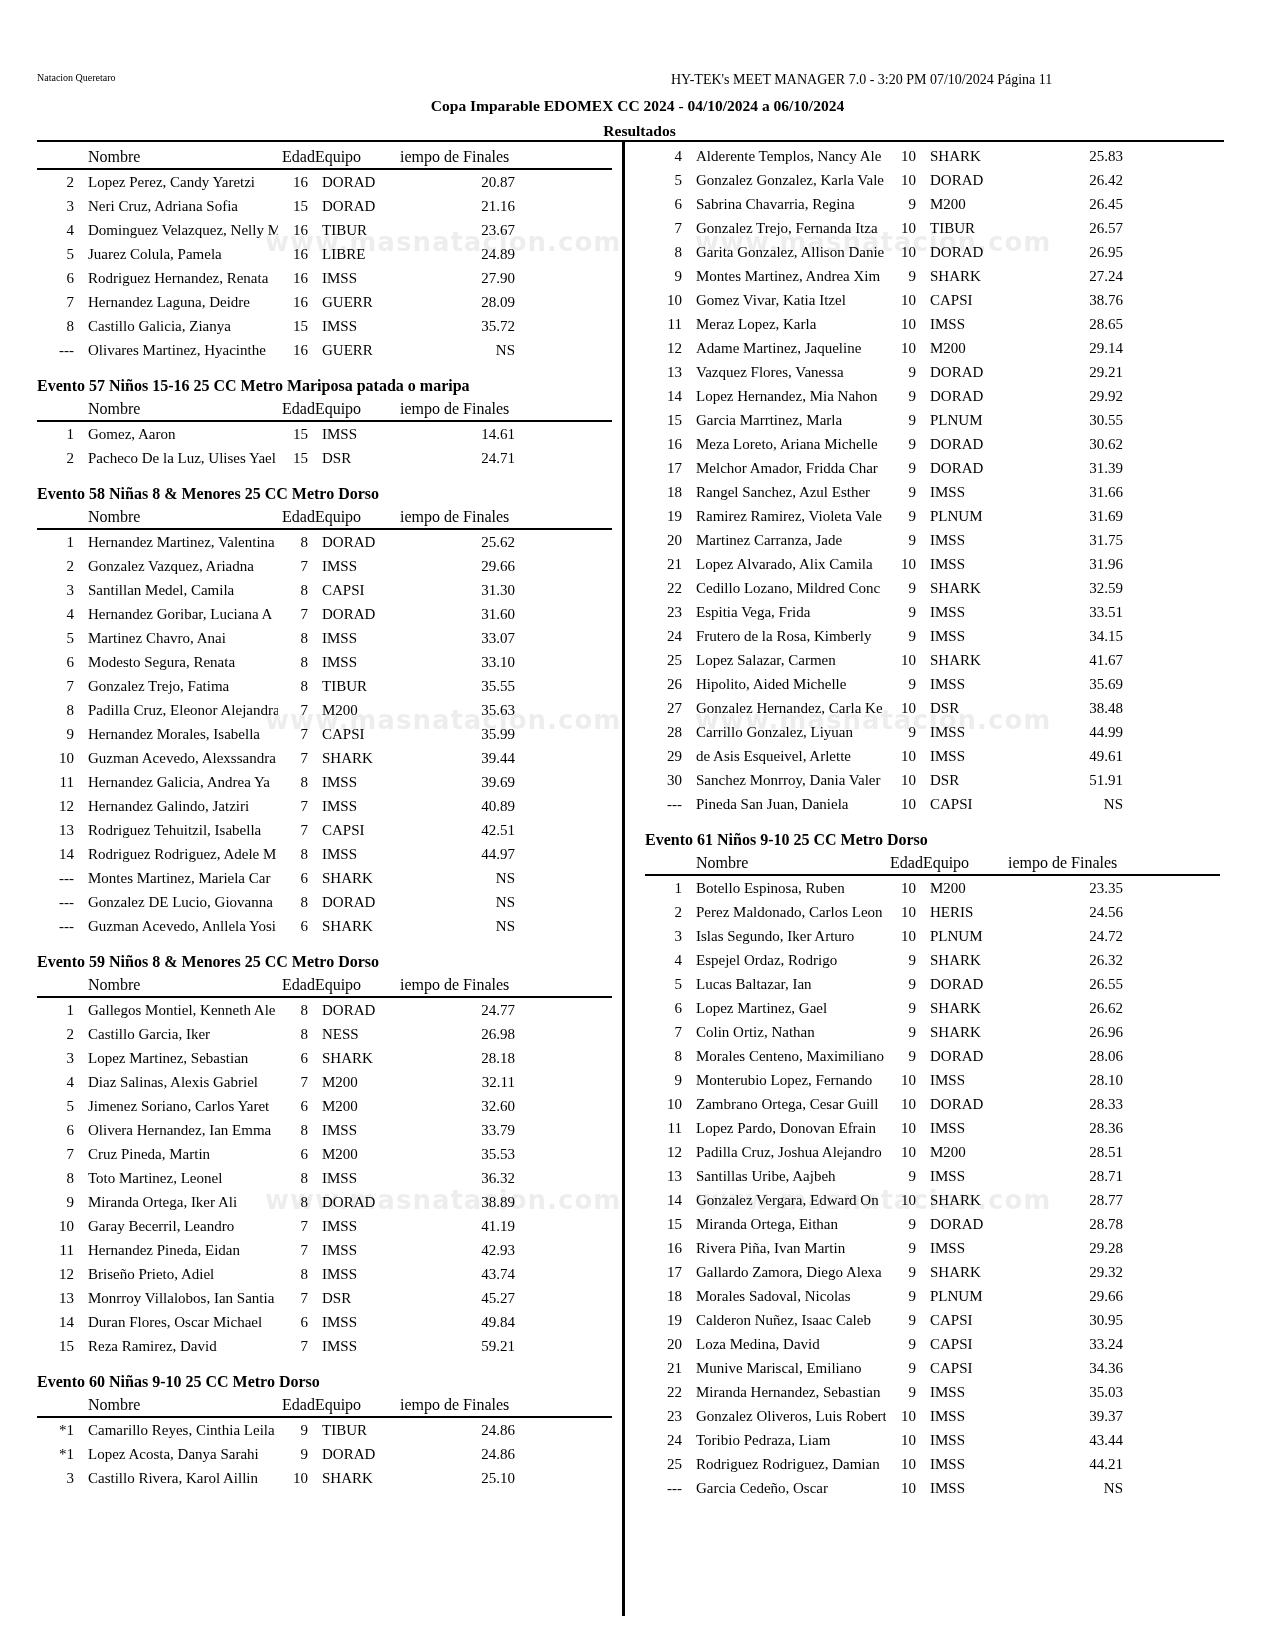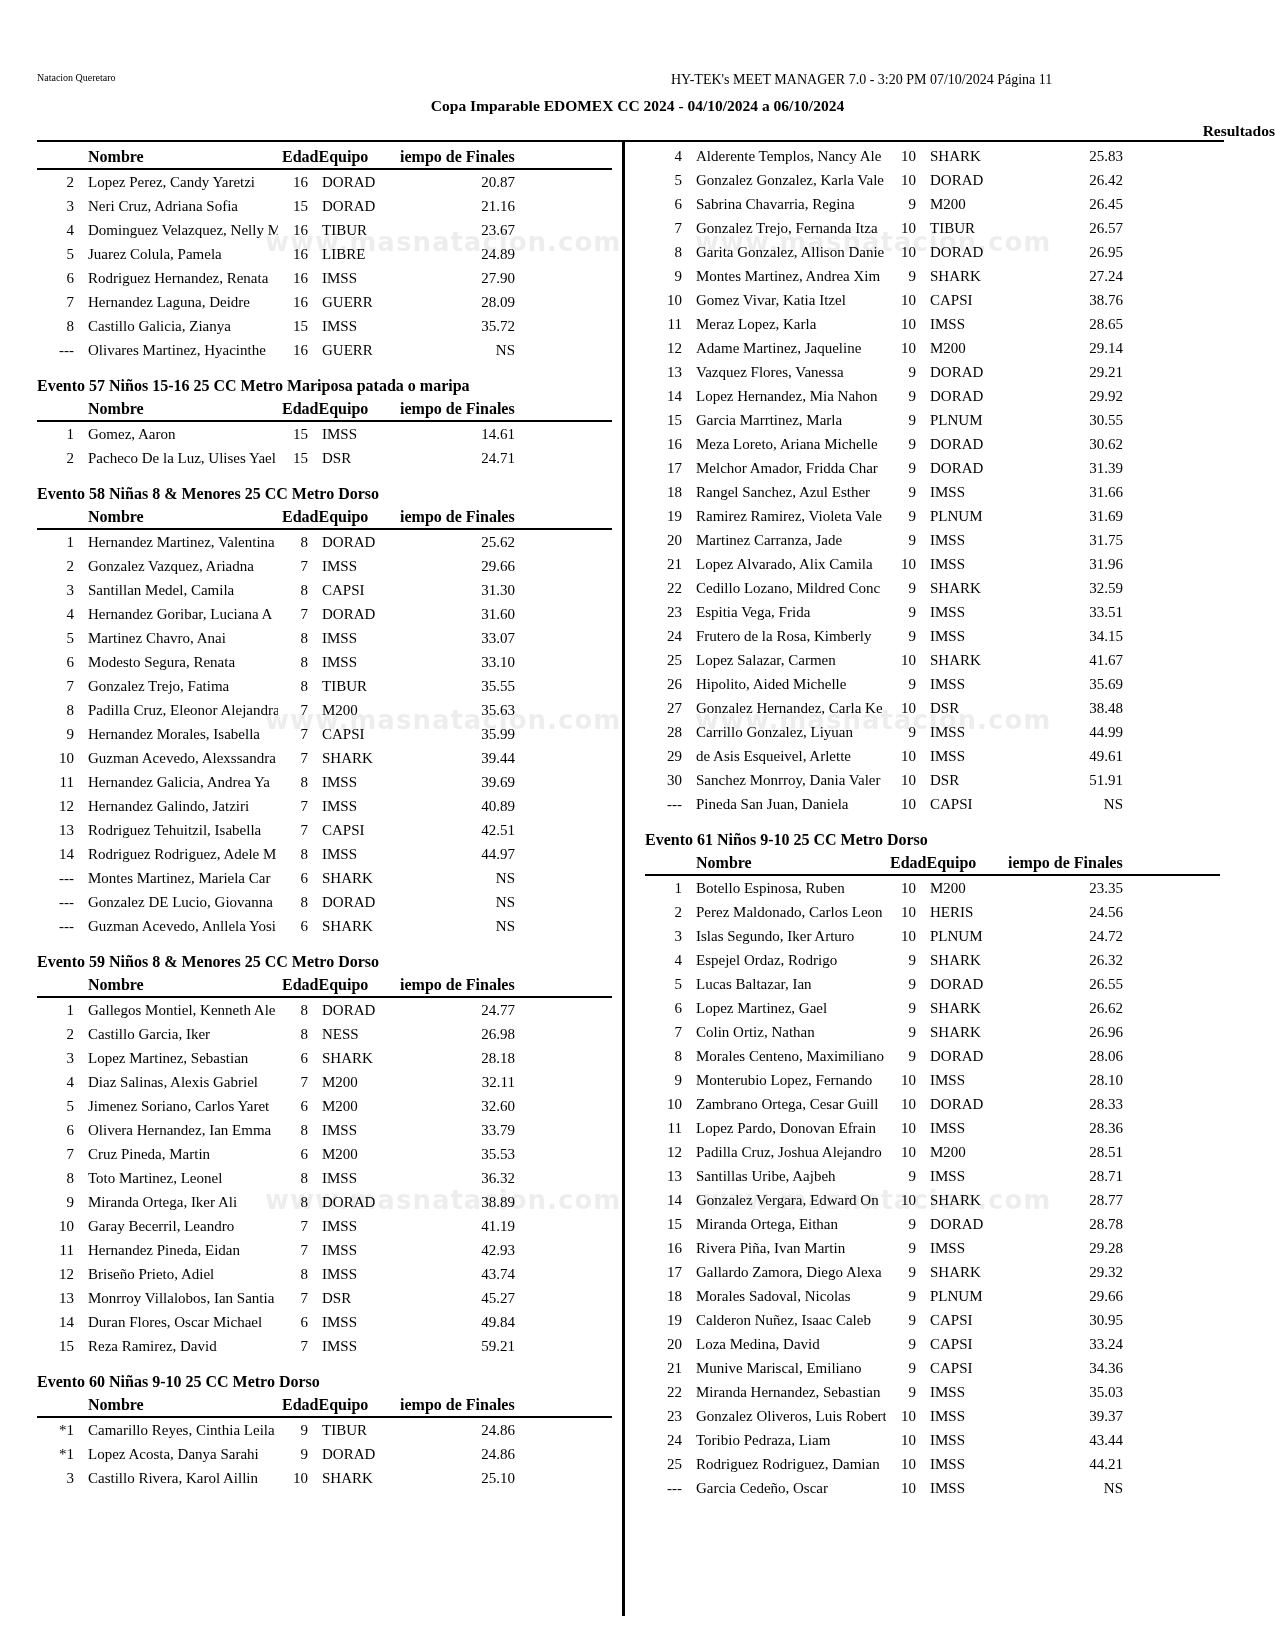--- a/index.html
+++ b/index.html
@@ -11,7 +11,7 @@
     .hdr-left { position: absolute; left: 37px; top: 72px; font-size: 10px; }
     .hdr-right { position: absolute; left: 671px; top: 72px; font-size: 14px; white-space: nowrap; }
     .hdr-title { position: absolute; left: 0; width: 1275px; top: 97px; text-align: center; font-size: 15.5px; font-weight: bold; box-sizing: border-box; }
-    .hdr-sub { position: absolute; left: 0; width: 1275px; top: 122px; text-align: right; font-size: 15.5px; font-weight: bold; padding-left: 4px; box-sizing: border-box; }
+    .hdr-sub { position: absolute; left: 0; width: 1275px; top: 122px; text-align: center; font-size: 15.5px; font-weight: bold; padding-left: 4px; box-sizing: border-box; }
     .top-rule { position: absolute; left: 37px; width: 1187px; top: 140px; height: 2px; background: #000; }
     .col-divider { position: absolute; left: 622px; top: 141px; width: 3px; height: 1475px; background: #000; }
 

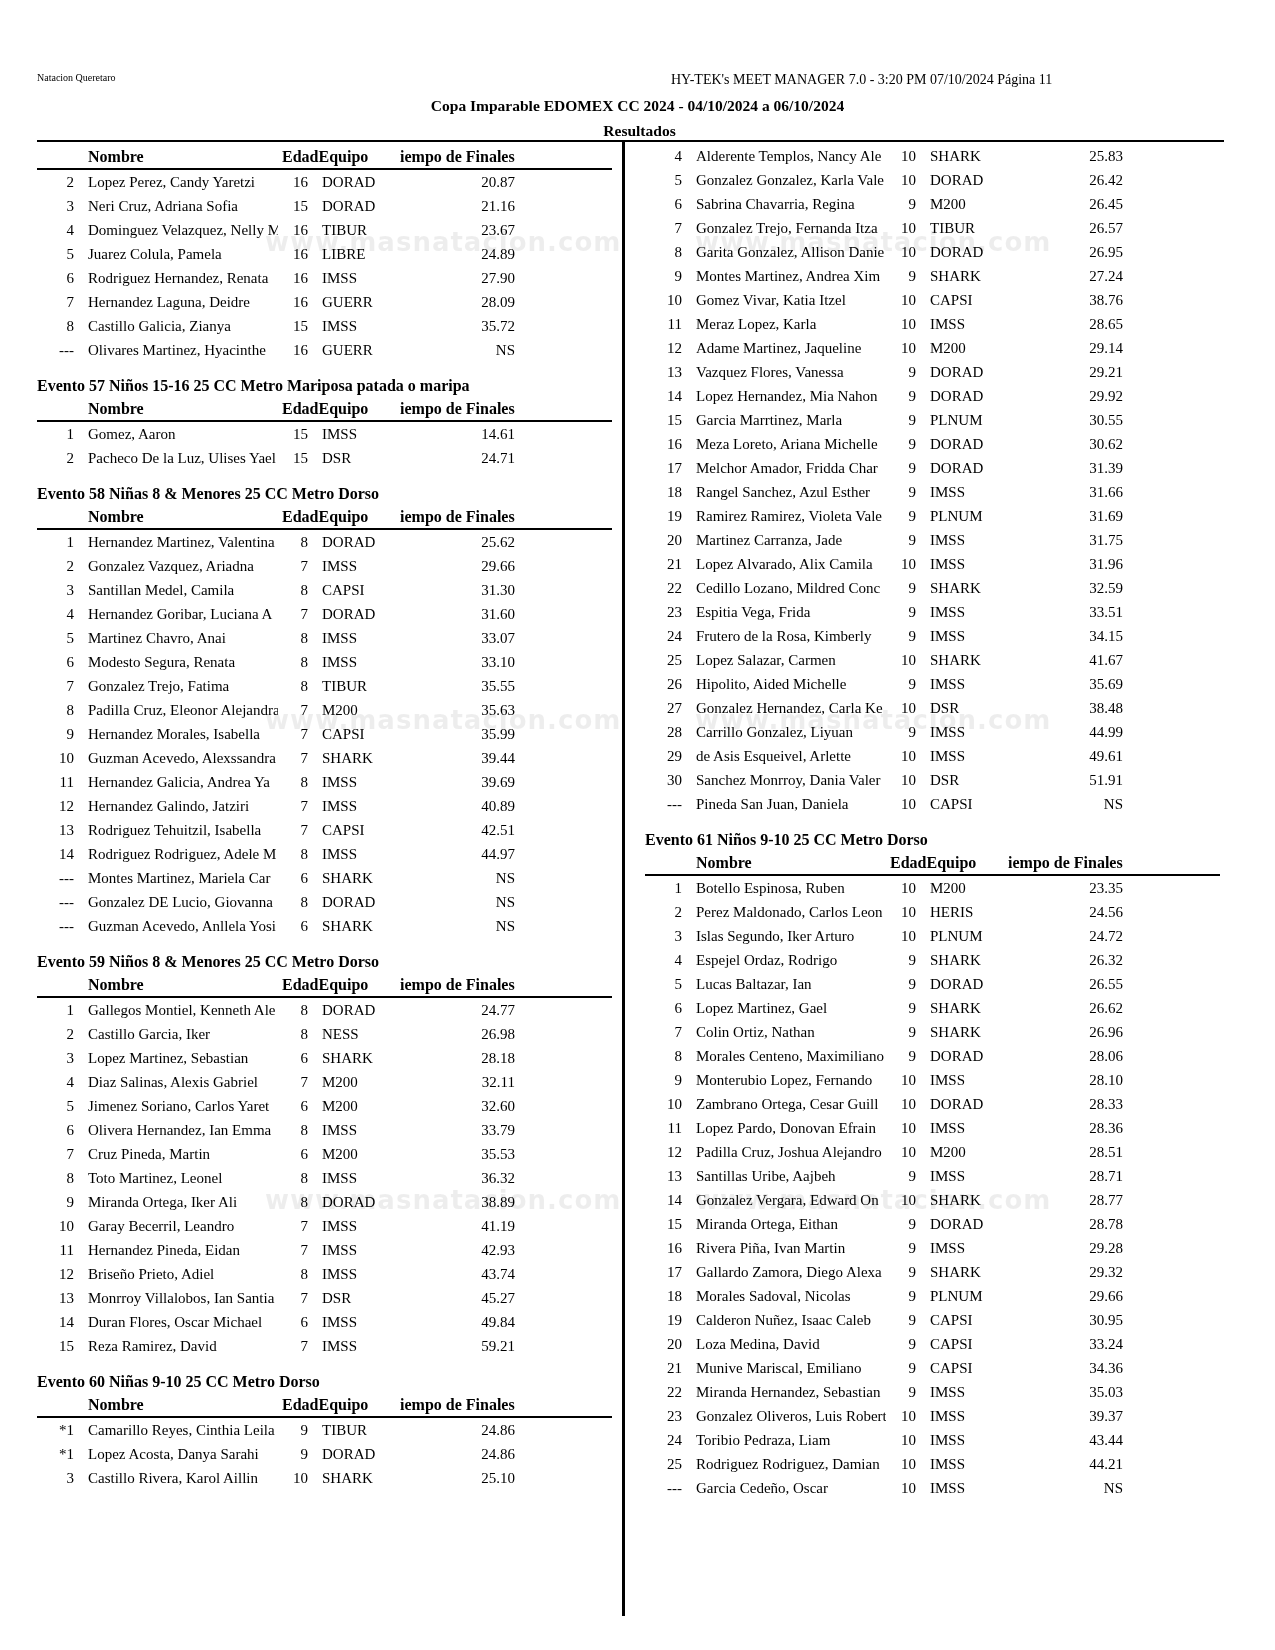--- a/index.html
+++ b/index.html
@@ -21,7 +21,7 @@
 
     .event { margin-bottom: 12px; }
     .event-title { font-weight: bold; font-size: 16px; height: 24px; line-height: 24px; white-space: nowrap; }
-    .thead { position: relative; height: 22px; line-height: 22px; font-weight: bold; font-size: 16px; border-bottom: 2px solid #000; }
+    .thead { position: relative; height: 22px; line-height: 22px; font-weight: normal; font-size: 16px; border-bottom: 2px solid #000; }
     .thead span { position: absolute; top: 0; white-space: nowrap; }
     .th-name { left: 51px; }
     .th-edad { left: 245px; }

